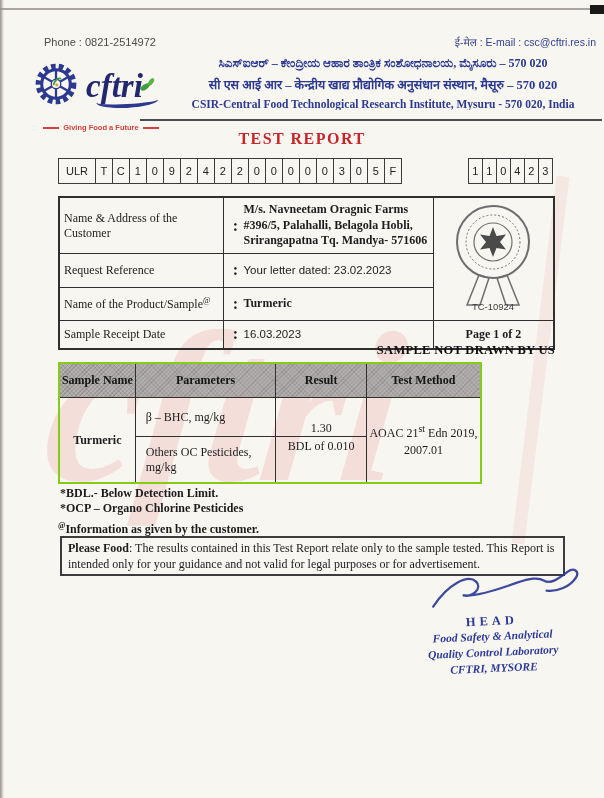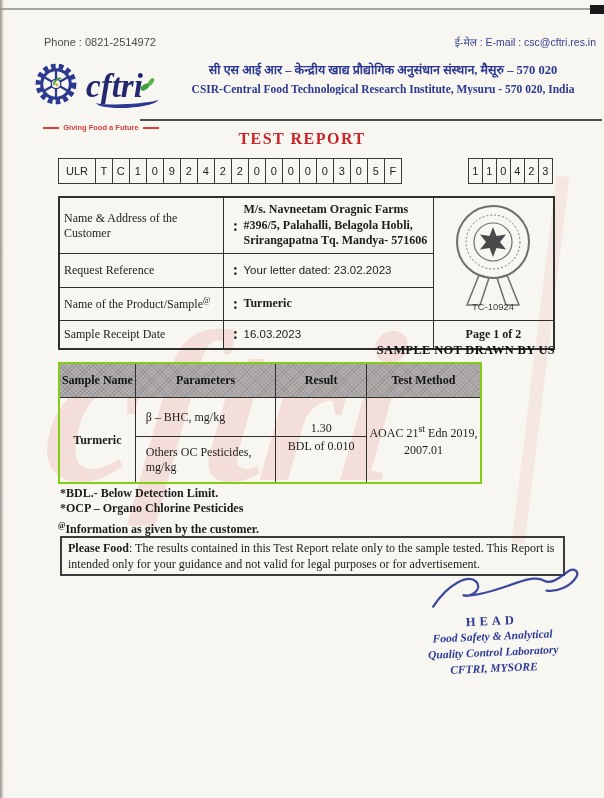--- a/index.html
+++ b/index.html
@@ -149,6 +149,7 @@
     </div>
 
     <div class="hdr-lines">
+      <div class="hdr-l1">ಸಿಎಸ್ಐಆರ್ – ಕೇಂದ್ರೀಯ ಆಹಾರ ತಾಂತ್ರಿಕ ಸಂಶೋಧನಾಲಯ, ಮೈಸೂರು – 570 020</div>
       <div class="hdr-l2">सी एस आई आर – केन्द्रीय खाद्य प्रौद्योगिक अनुसंधान संस्थान, मैसूरु – 570 020</div>
       <div class="hdr-l3">CSIR-Central Food Technological Research Institute, Mysuru - 570 020, India</div>
     </div>

